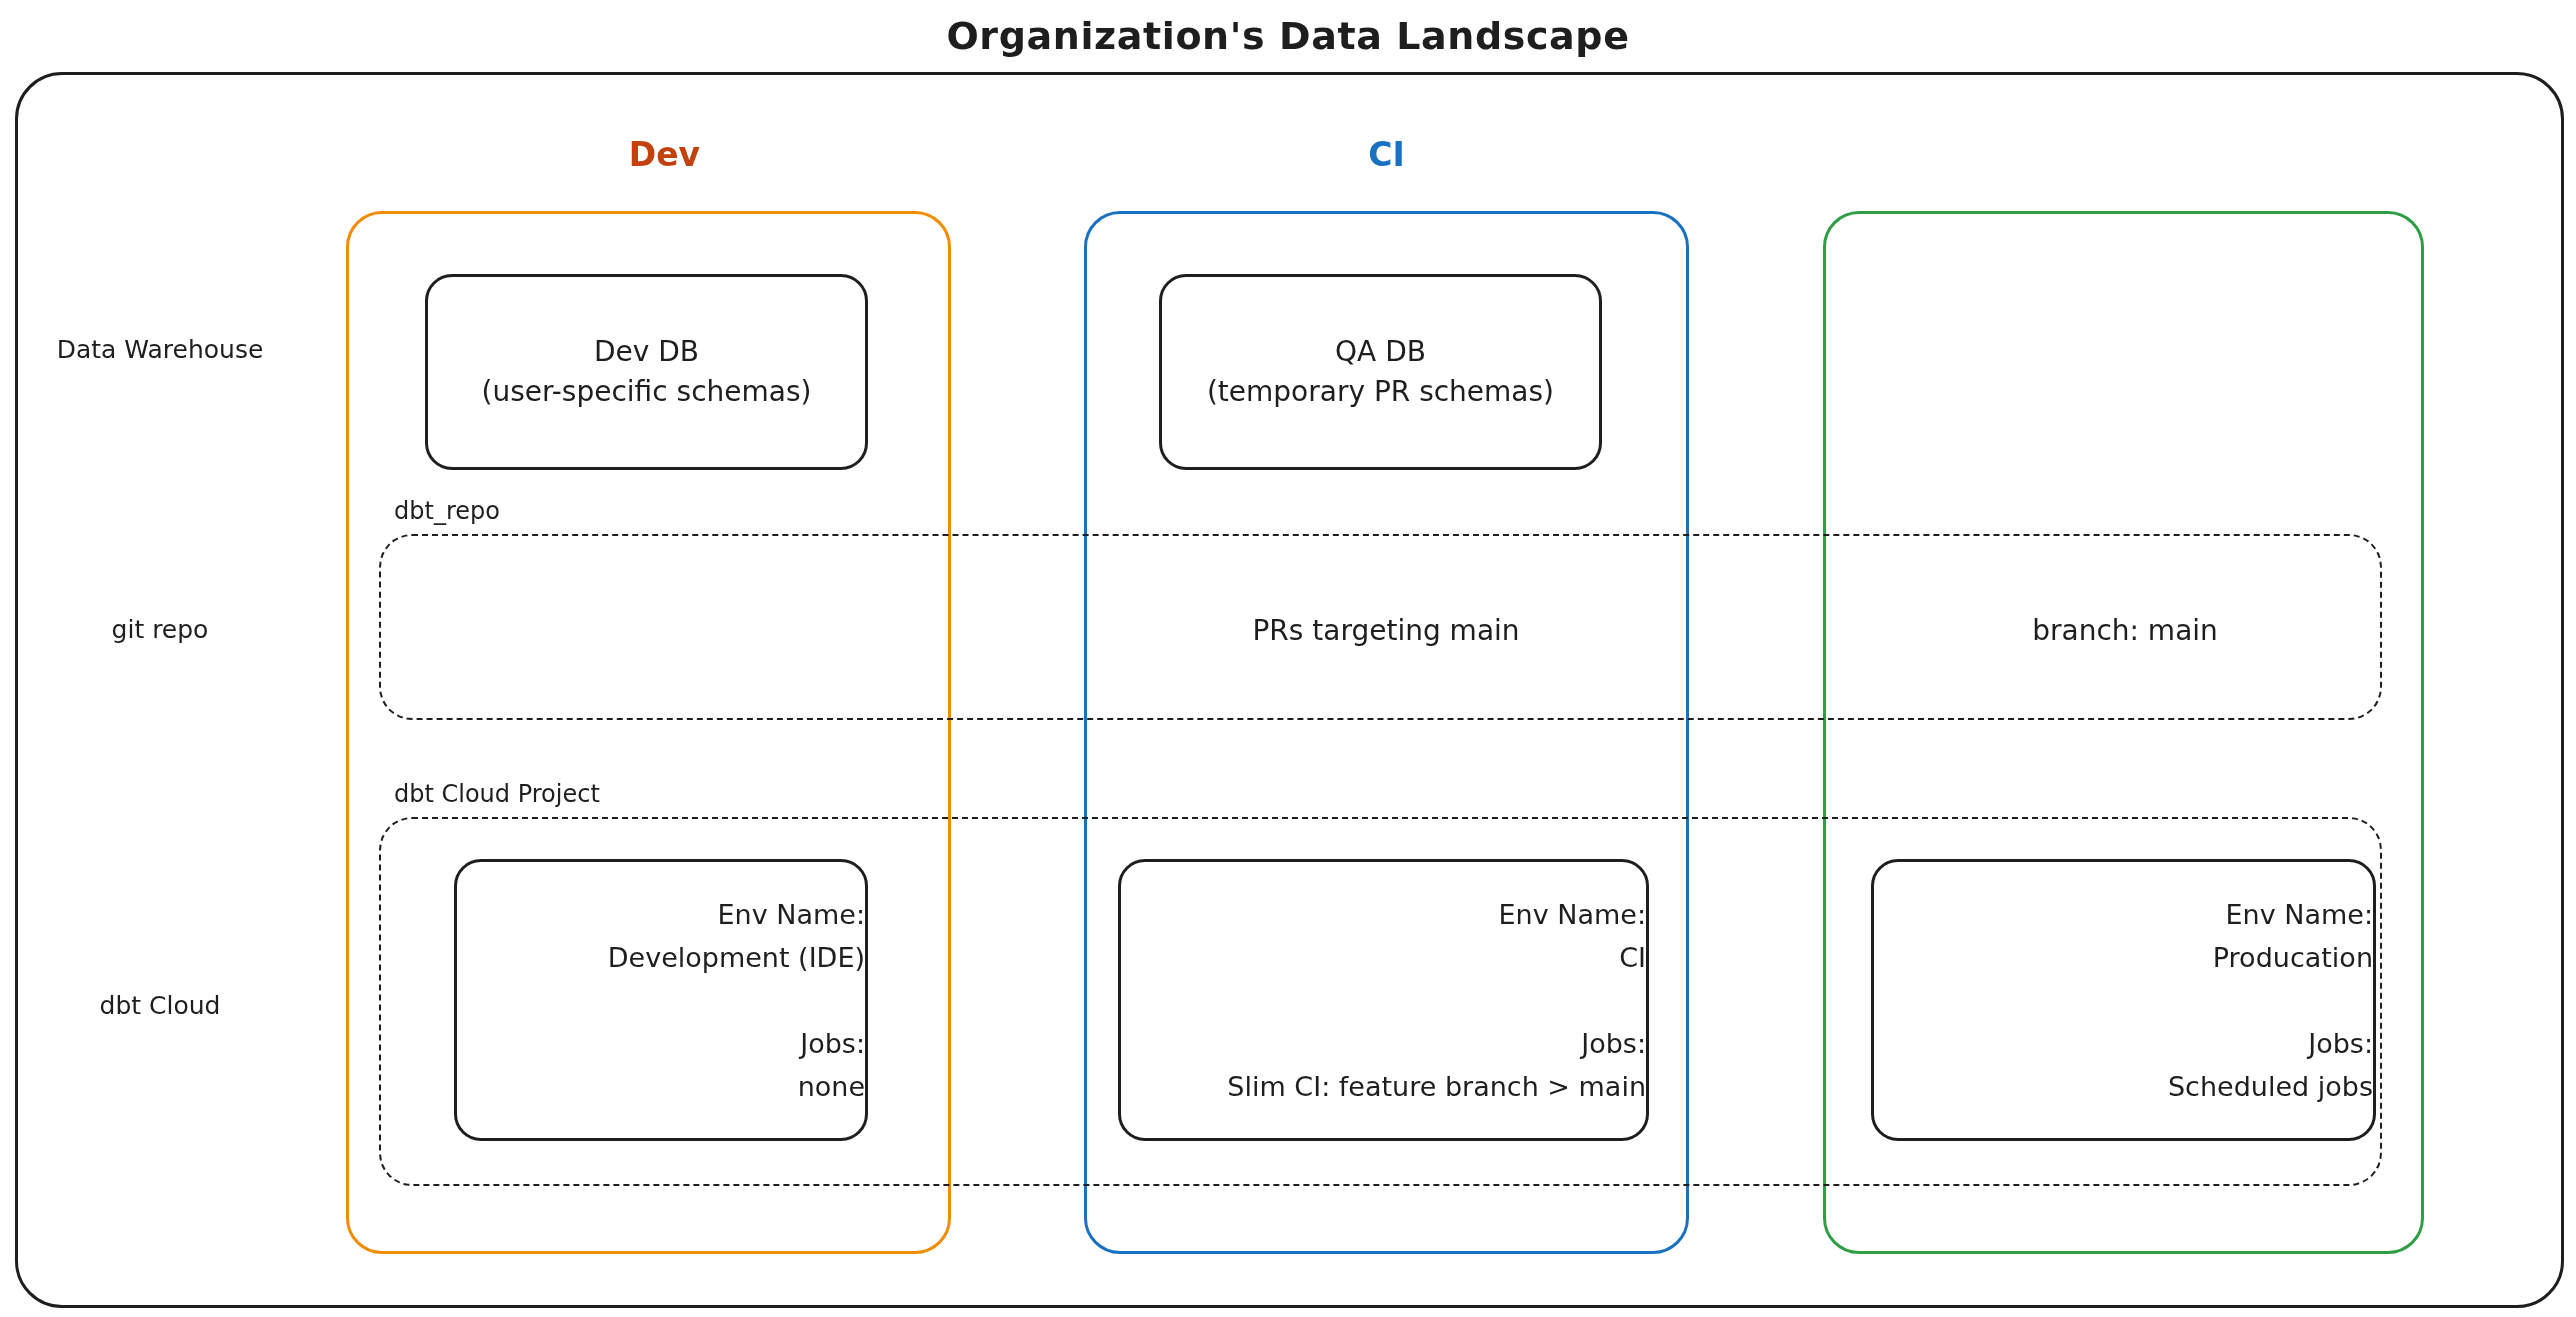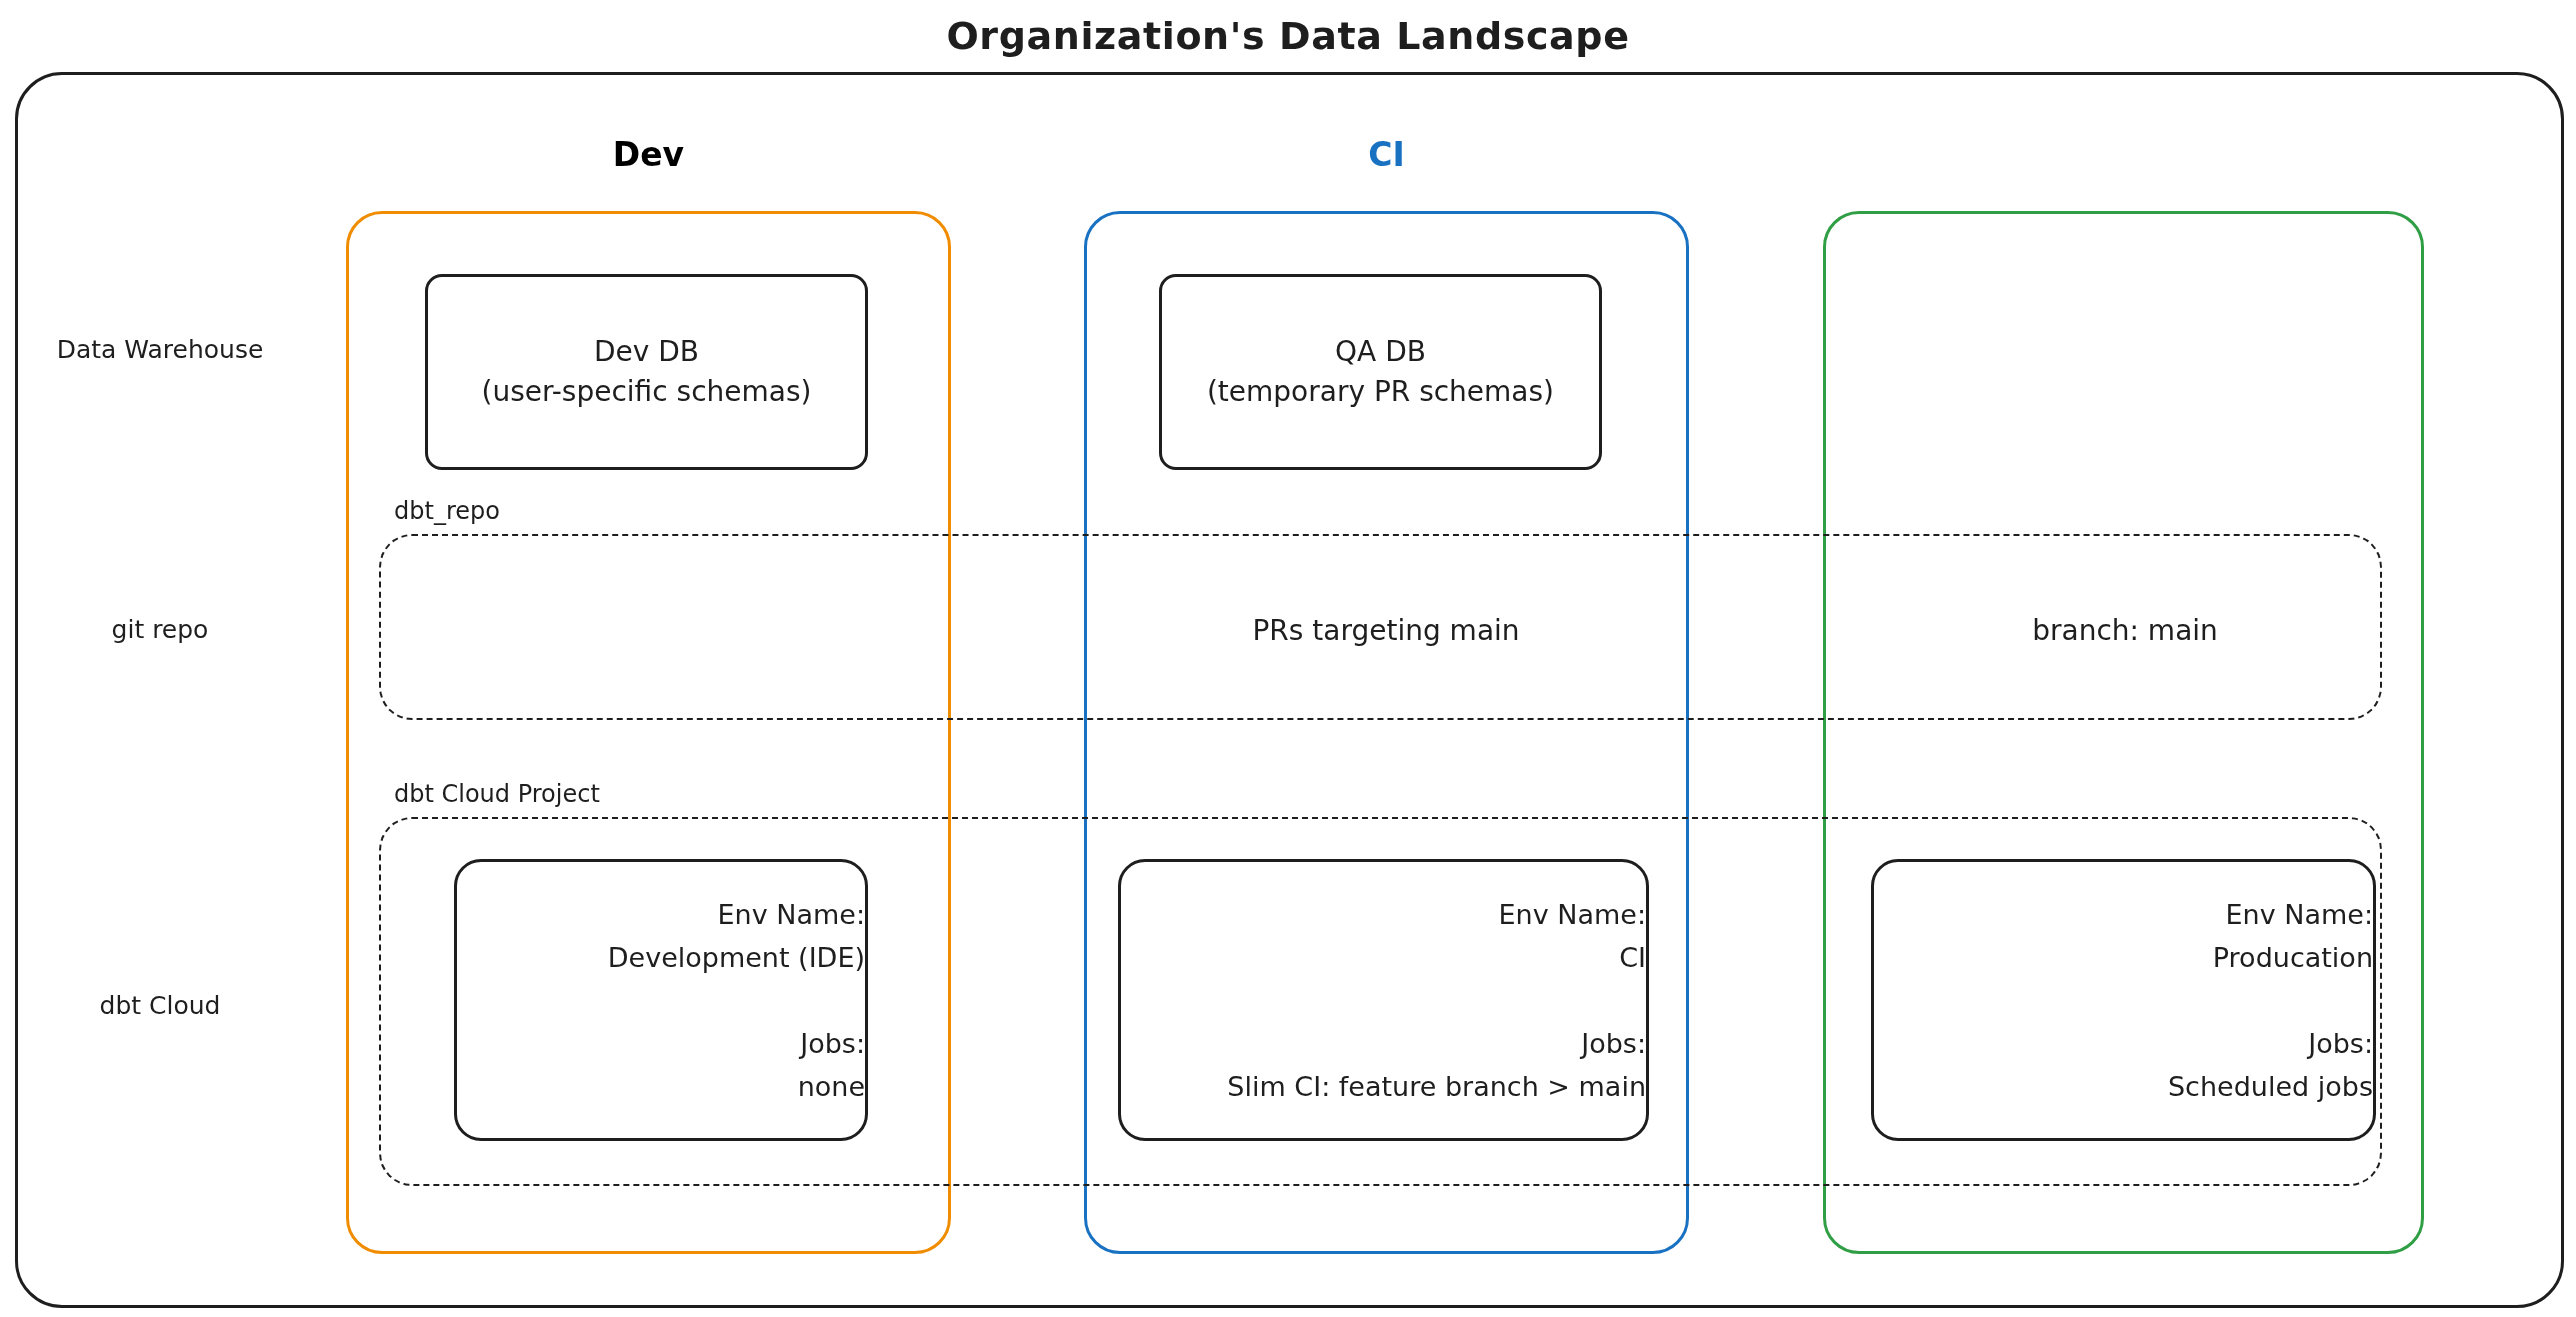--- a/index.html
+++ b/index.html
@@ -138,7 +138,7 @@
 
   <div id="outer-frame" class="abs"></div>
 
-  <div class="abs col-header" style="left:346px; width:605px; color:#000000;">Dev</div>
+  <div class="abs col-header" style="left:362px; width:605px; color:#c2410c;">Dev</div>
   <div class="abs col-header" style="left:1084px; width:605px; color:#1971c2;">CI</div>
 
   <div id="col-dev" class="abs column"></div>

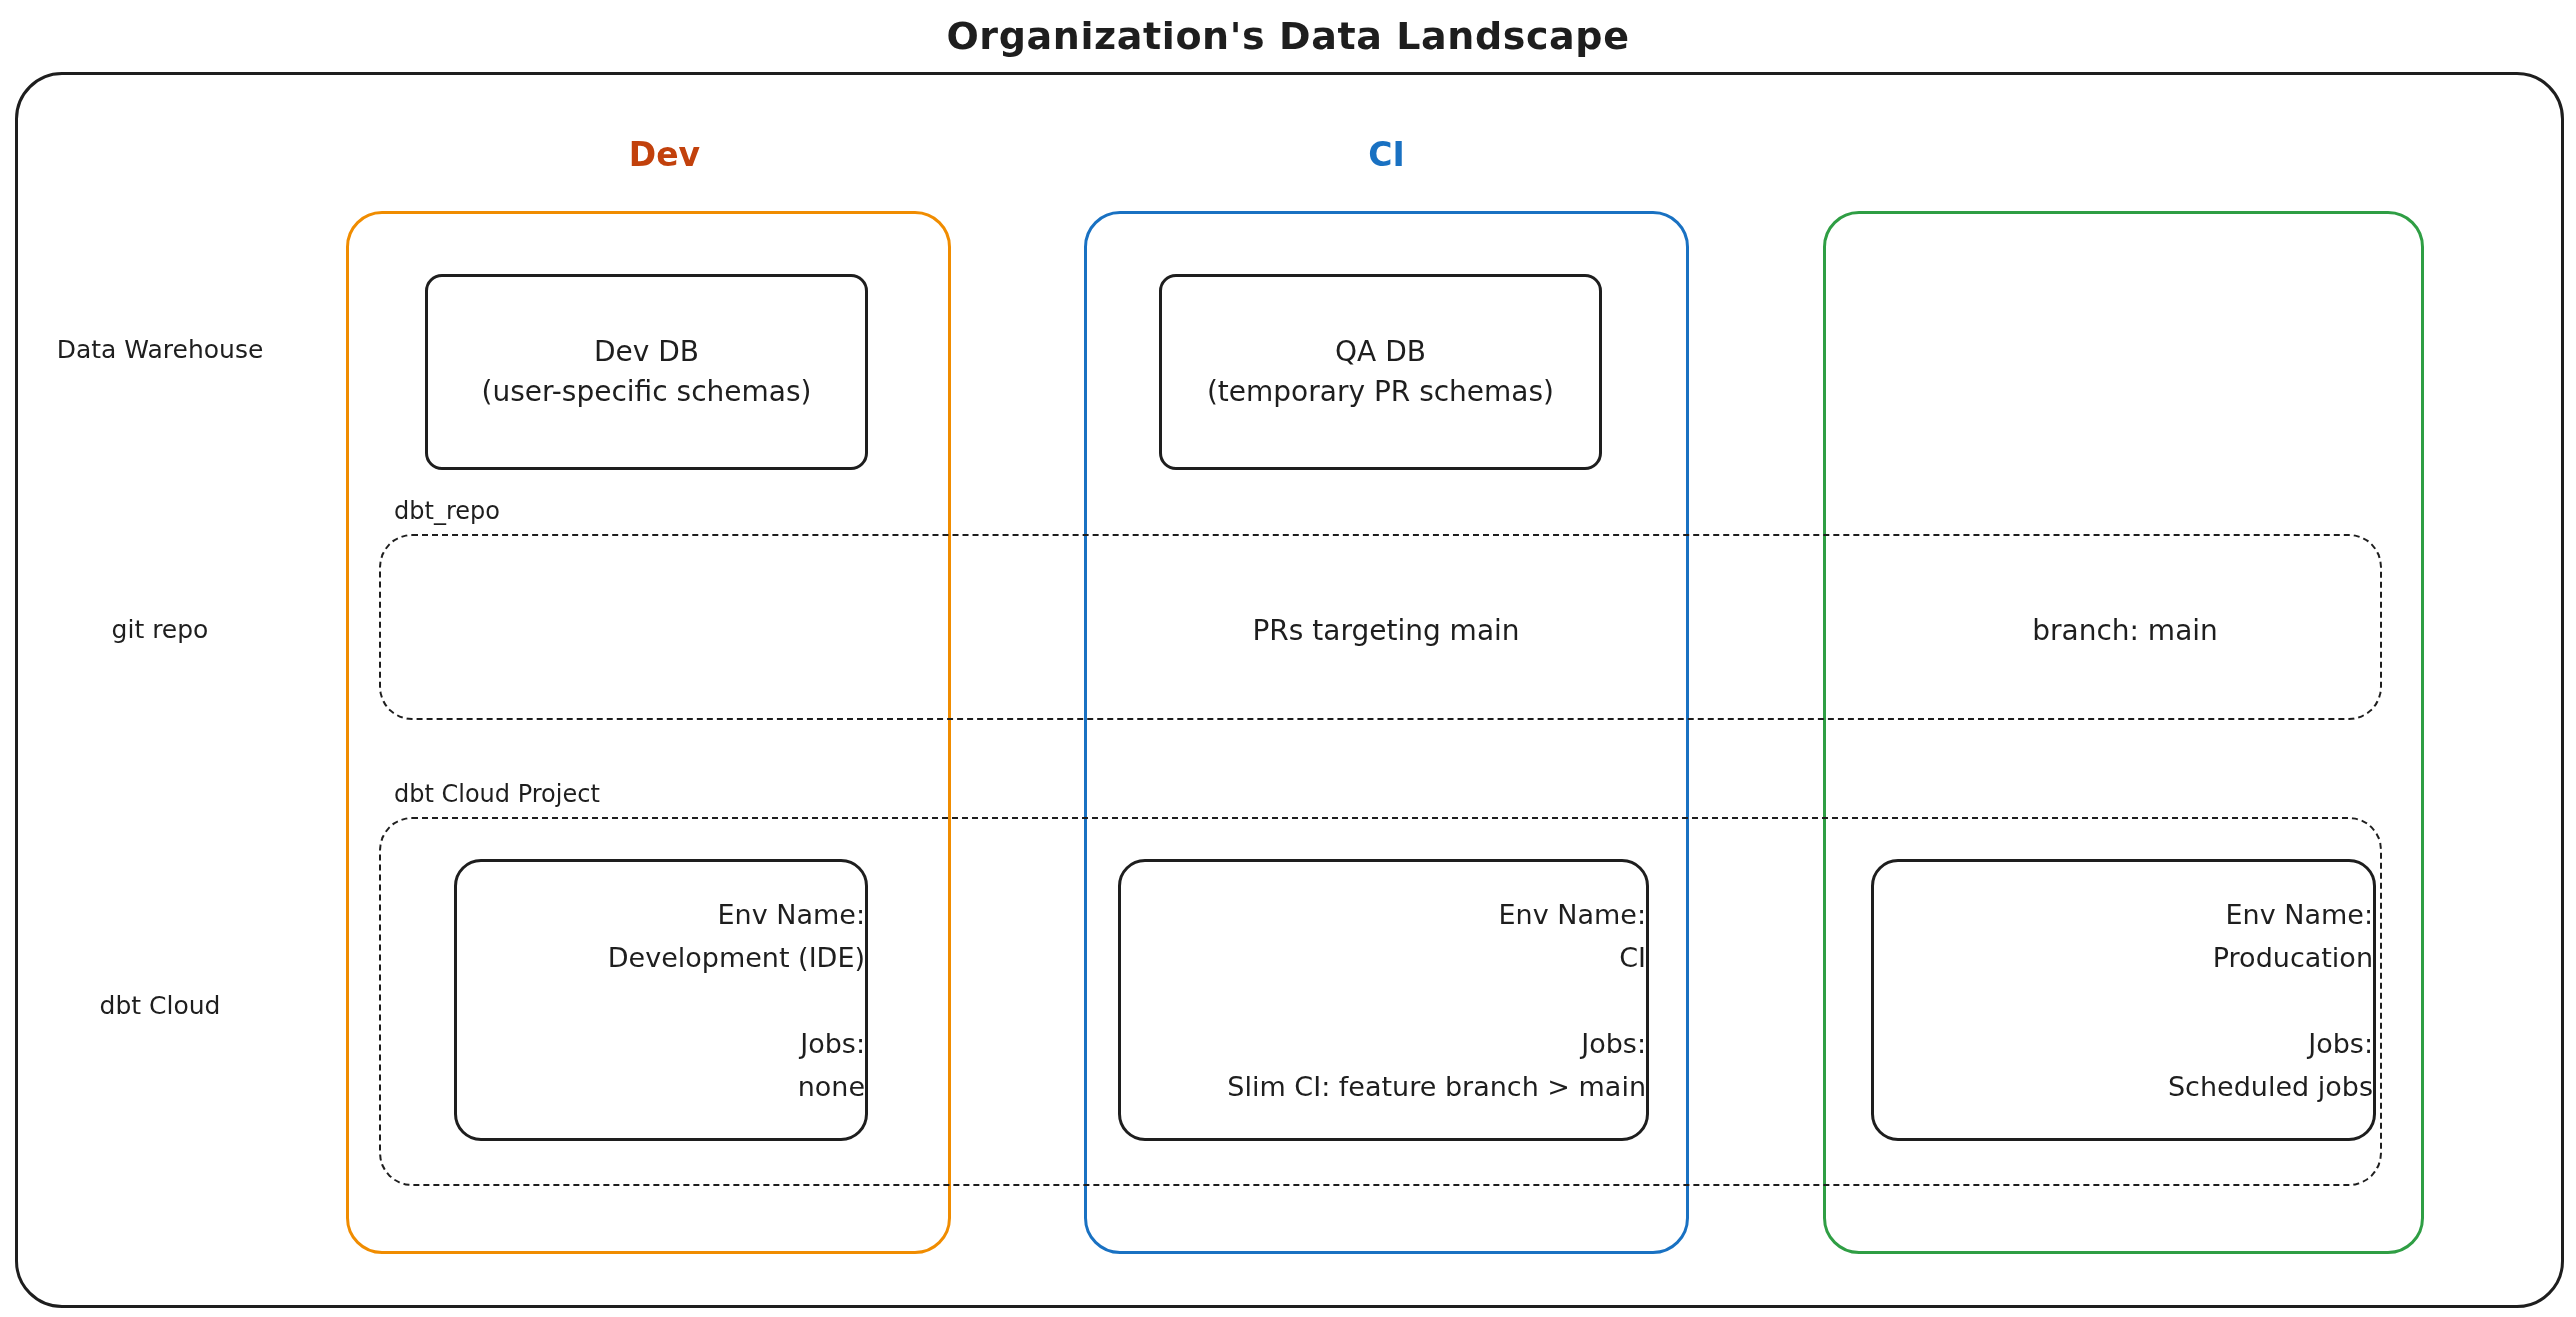--- a/index.html
+++ b/index.html
@@ -67,7 +67,7 @@
     top: 274px;
     width: 443px; height: 196px;
     border: 3.6px solid #1e1e1e;
-    border-radius: 17px;
+    border-radius: 27px;
     box-sizing: border-box;
     background: #ffffff;
     display: flex;

